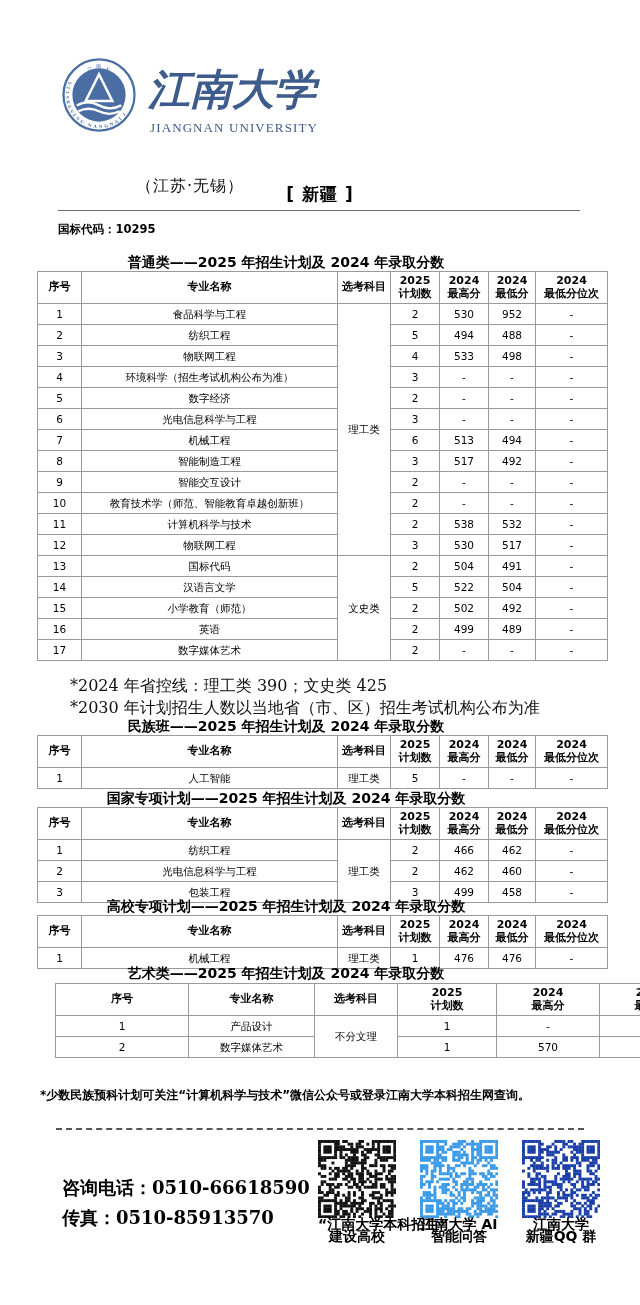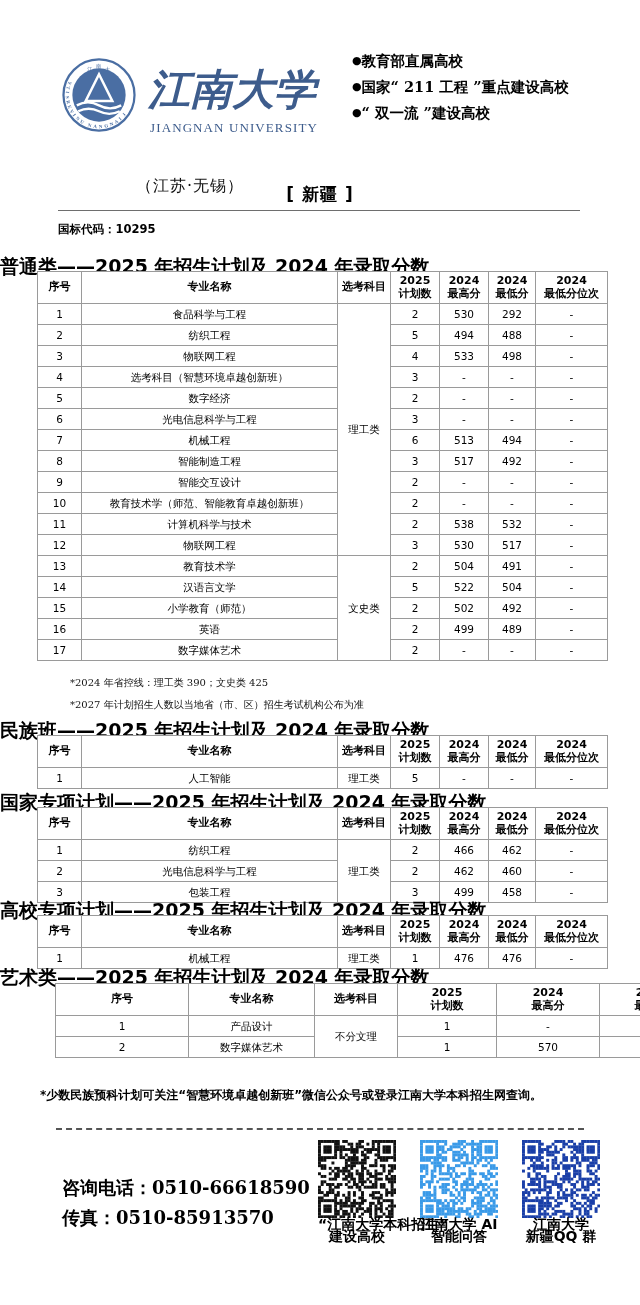--- a/index.html
+++ b/index.html
@@ -175,11 +175,6 @@
 
     <div class="campus">（江苏·无锡）</div>
 
-    <div class="bullets">
-      <div><span class="dot">●</span><span>教育部直属高校</span></div>
-      <div><span class="dot">●</span><span>国家“ 211 工程 ”重点建设高校</span></div>
-      <div><span class="dot">●</span><span>“ 双一流 ”建设高校</span></div>
-    </div>
   </div>
 
   <div class="prov-title">[ 新疆 ]</div>

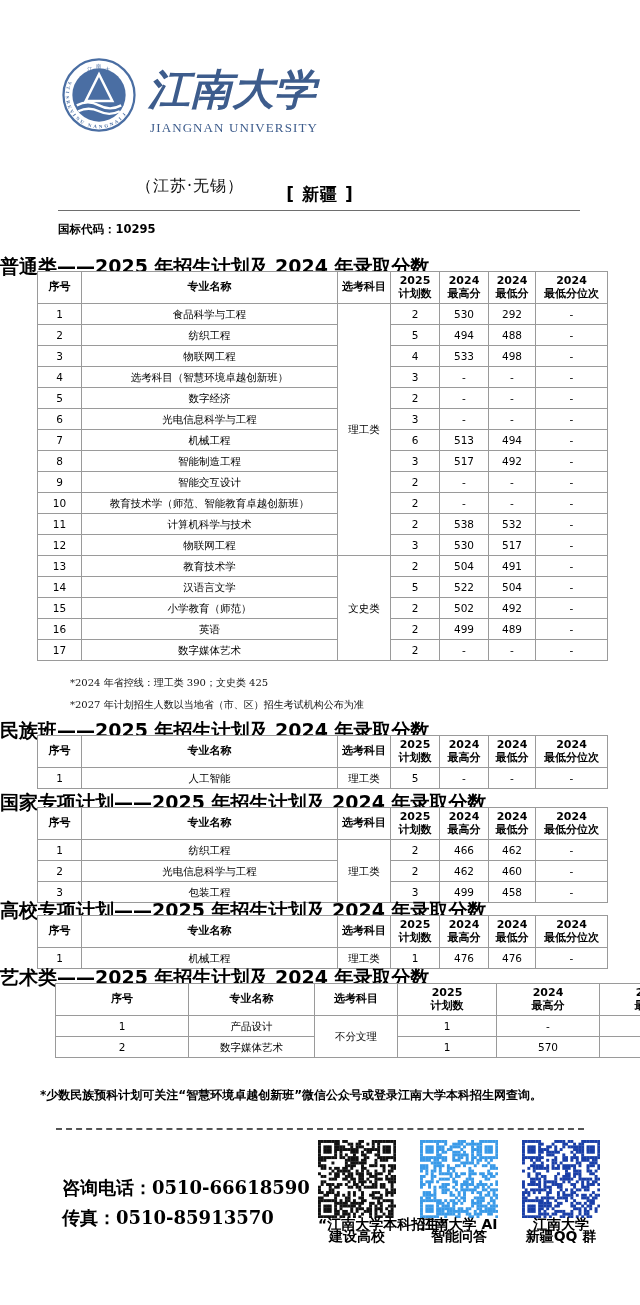--- a/index.html
+++ b/index.html
@@ -62,9 +62,9 @@
 
   
   .sec-title{
-    position:absolute;width:572px;left:0;text-align:left;
+    position:absolute;width:572px;left:0;text-align:center;
     font-family:"DejaVu Sans","Liberation Sans",sans-serif;
-    font-weight:bold;font-size:19px;color:#000;white-space:nowrap;
+    font-weight:bold;font-size:14px;color:#000;white-space:nowrap;
   }
 
   

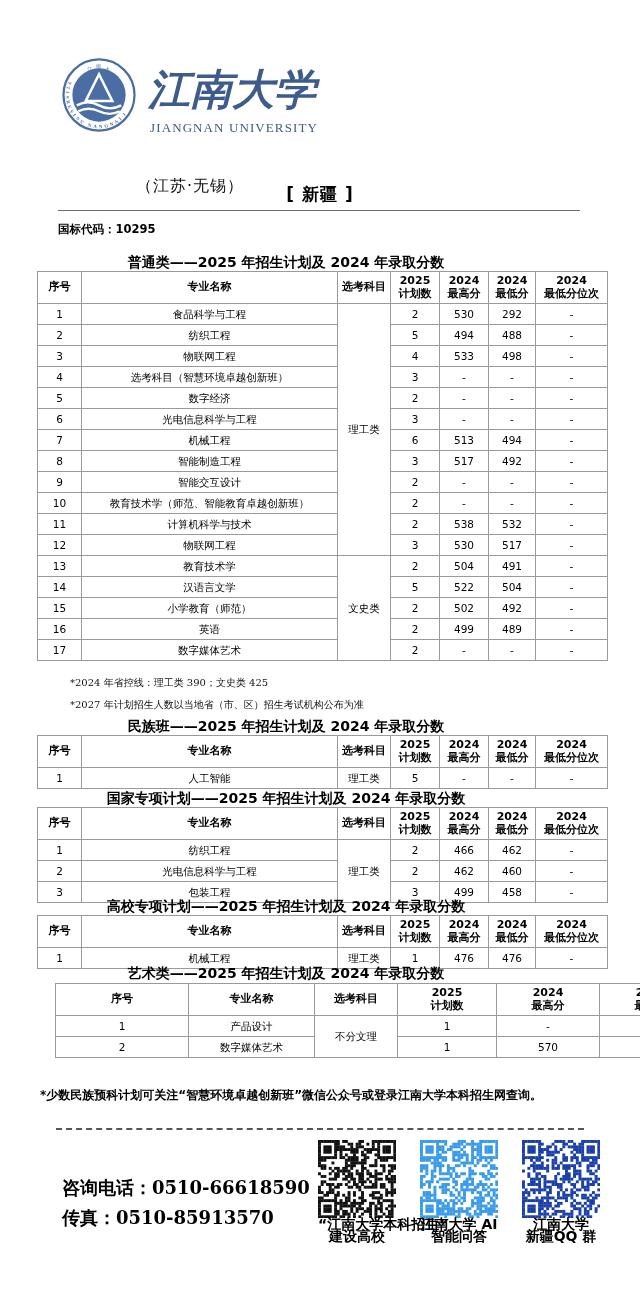--- a/index.html
+++ b/index.html
@@ -212,7 +212,7 @@
             <td class="cat" rowspan="12">理工类</td>
             <td>2</td>
             <td>530</td>
-            <td>292</td>
+            <td>952</td>
             <td>-</td>
           </tr>
           <tr>

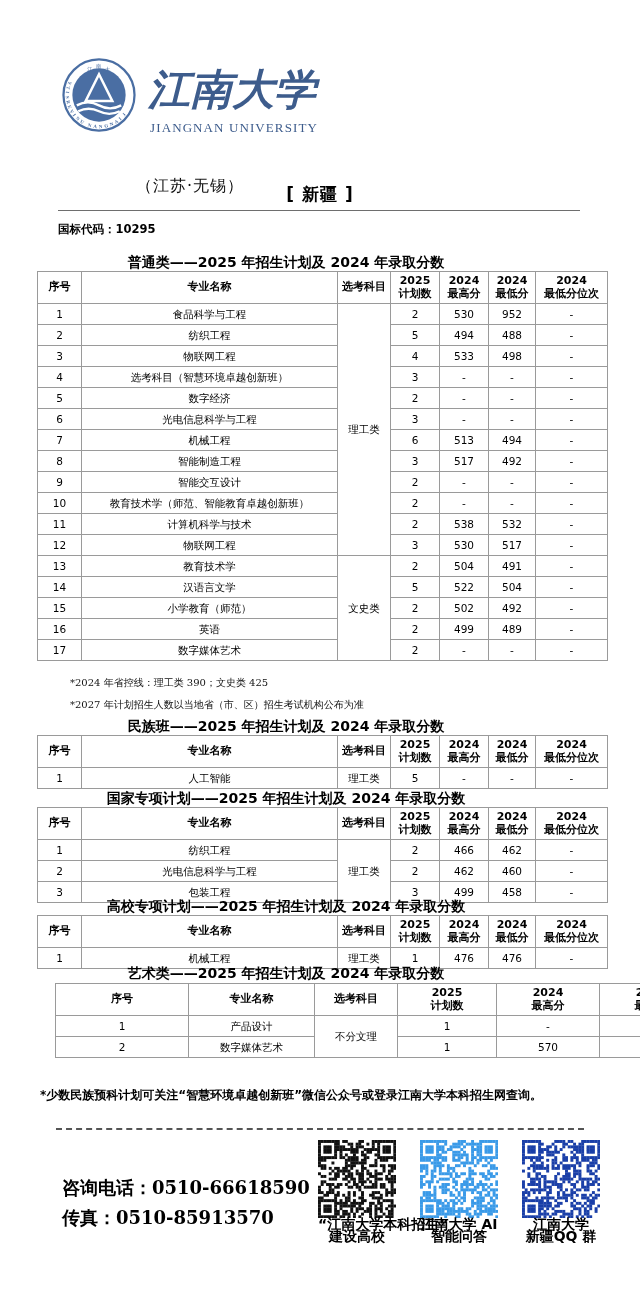--- a/index.html
+++ b/index.html
@@ -233,7 +233,7 @@
           </tr>
           <tr>
             <td>4</td>
-            <td>选考科目（智慧环境卓越创新班）</td>
+            <td>环境科学（招生考试机构公布为准）</td>
             <td>3</td>
             <td>-</td>
             <td>-</td>

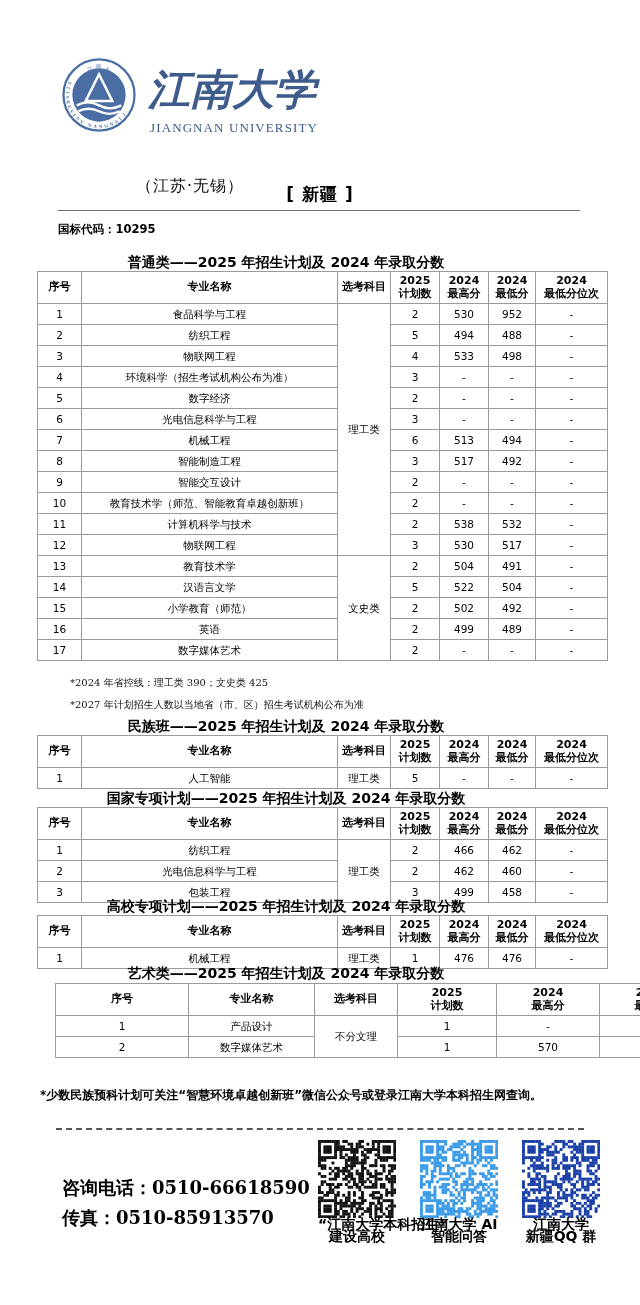--- a/index.html
+++ b/index.html
@@ -305,7 +305,7 @@
           </tr>
           <tr>
             <td>13</td>
-            <td>教育技术学</td>
+            <td>国标代码</td>
             <td class="cat" rowspan="5">文史类</td>
             <td>2</td>
             <td>504</td>

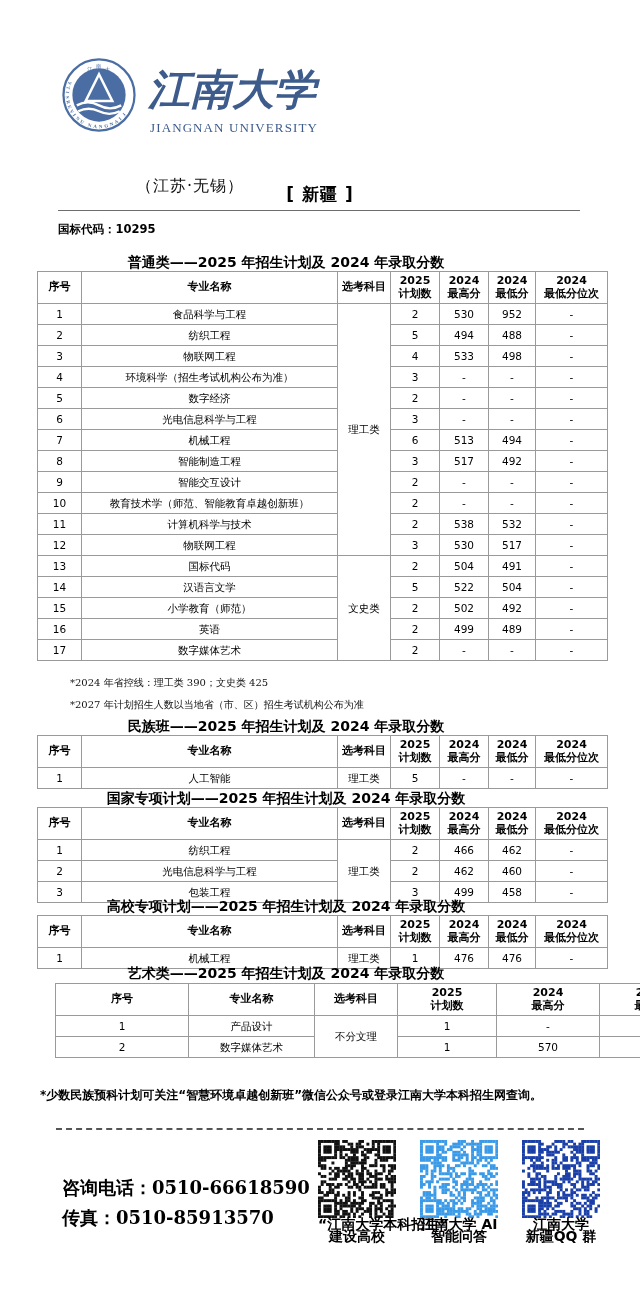--- a/index.html
+++ b/index.html
@@ -94,7 +94,7 @@
   .note{
     position:absolute;left:70px;
     font-family:"DejaVu Serif","Liberation Serif",serif;
-    font-size:10px;color:#111;white-space:nowrap;
+    font-size:16px;color:#111;white-space:nowrap;
   }
   .footnote{
     position:absolute;left:40px;

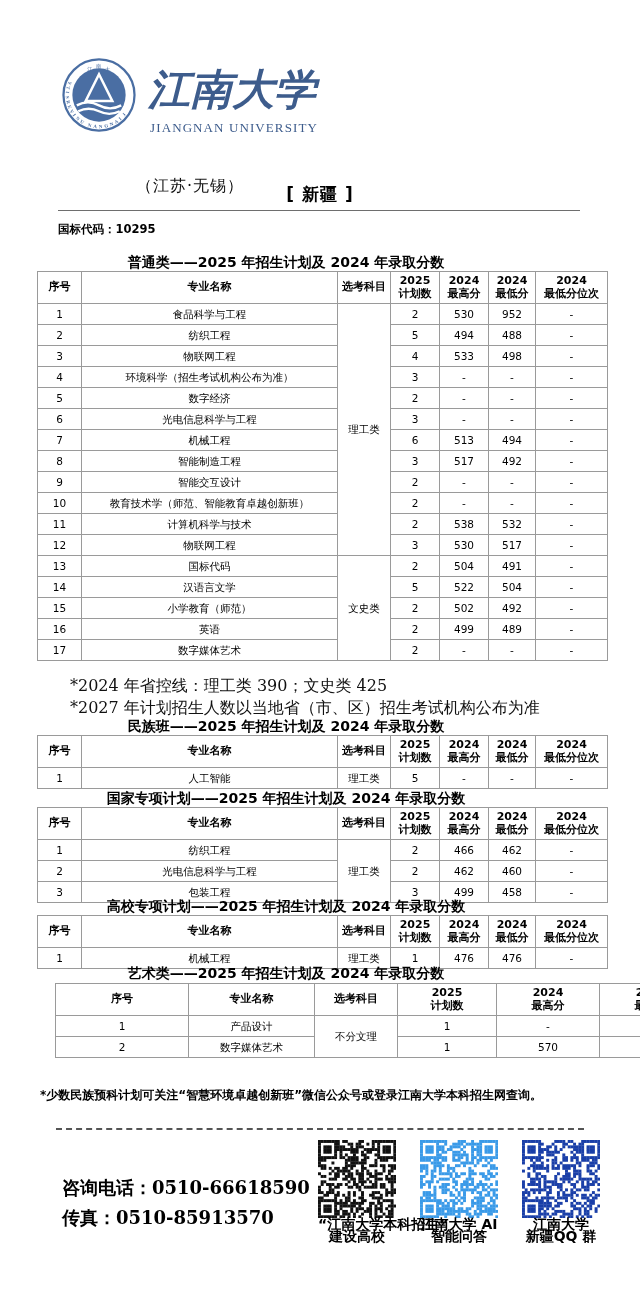--- a/index.html
+++ b/index.html
@@ -507,7 +507,7 @@
     </div>
 
   <div class="note" style="top:676px">*2024 年省控线：理工类 390；文史类 425</div>
-  <div class="note" style="top:698px">*2027 年计划招生人数以当地省（市、区）招生考试机构公布为准</div>
+  <div class="note" style="top:698px">*2030 年计划招生人数以当地省（市、区）招生考试机构公布为准</div>
 
   <div class="footnote" style="top:1087px">*少数民族预科计划可关注“智慧环境卓越创新班”微信公众号或登录江南大学本科招生网查询。</div>
 

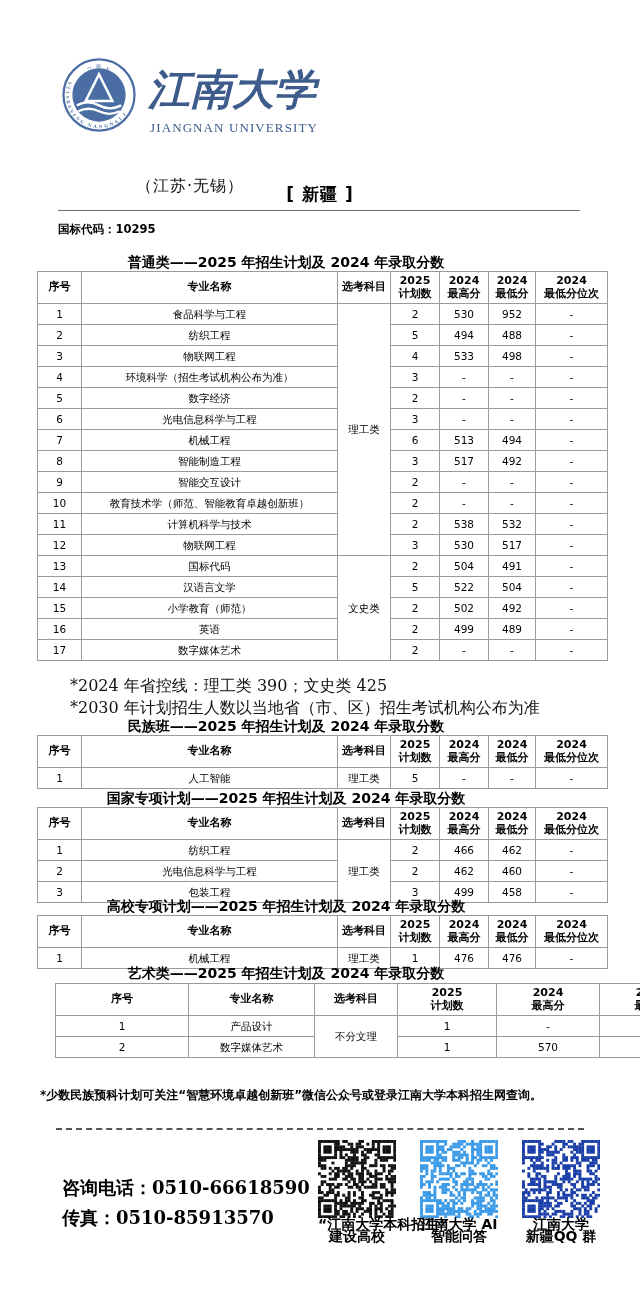--- a/index.html
+++ b/index.html
@@ -509,7 +509,7 @@
   <div class="note" style="top:676px">*2024 年省控线：理工类 390；文史类 425</div>
   <div class="note" style="top:698px">*2030 年计划招生人数以当地省（市、区）招生考试机构公布为准</div>
 
-  <div class="footnote" style="top:1087px">*少数民族预科计划可关注“智慧环境卓越创新班”微信公众号或登录江南大学本科招生网查询。</div>
+  <div class="footnote" style="top:1087px">*少数民族预科计划可关注“计算机科学与技术”微信公众号或登录江南大学本科招生网查询。</div>
 
   <div class="dashed"></div>
   <div class="contact" style="top:1176px">咨询电话：0510-66618590</div>

